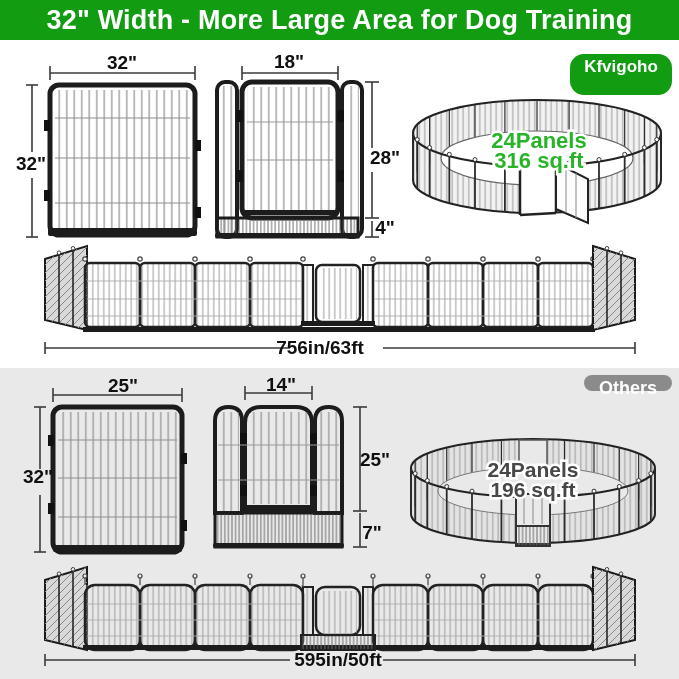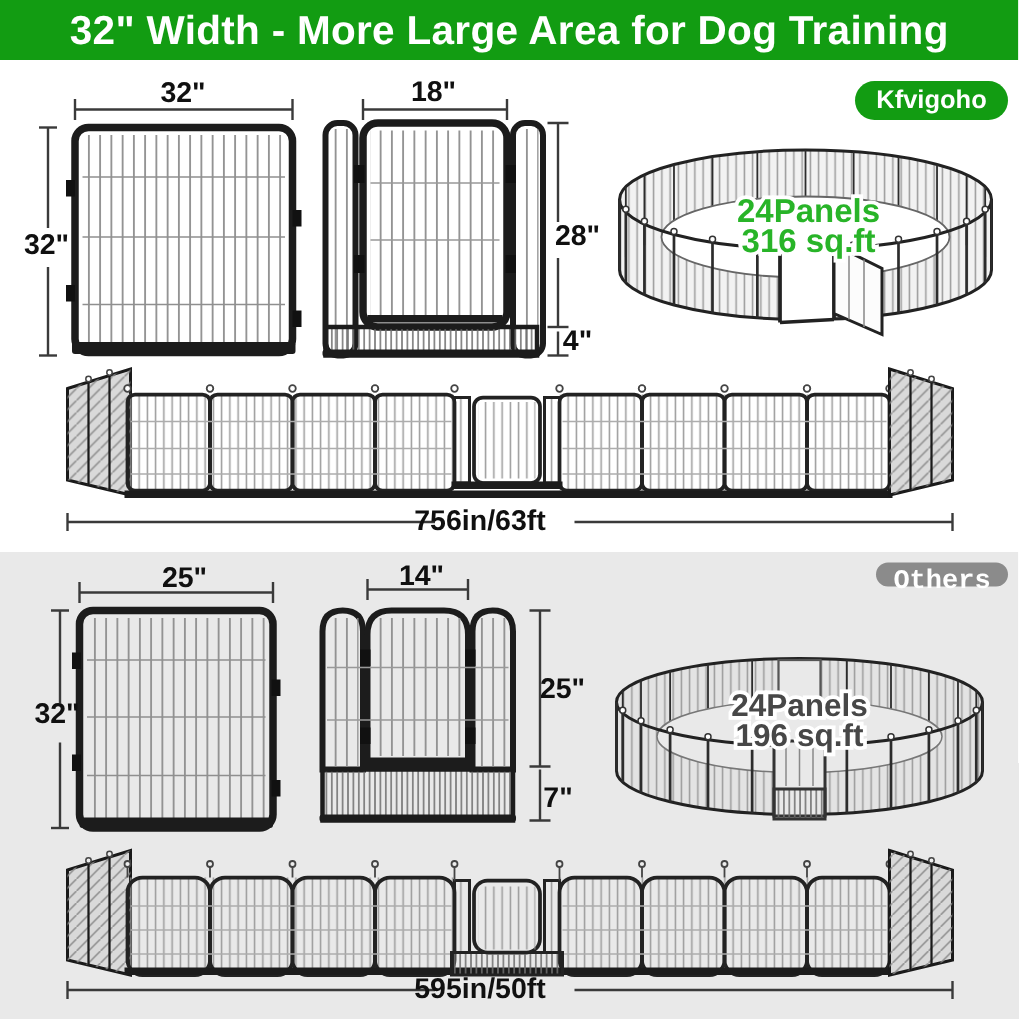--- a/index.html
+++ b/index.html
@@ -13,7 +13,7 @@
   #sec-others{top:368px;height:311px;background:#e9e9e9;}
   .badge{position:absolute;border-radius:14px;color:#fff;font-weight:bold;
          text-align:center;}
-  #badge-brand{left:570px;top:14px;width:102px;height:26px;line-height:26px;
+  #badge-brand{left:570px;top:14px;width:102px;height:41px;line-height:26px;
                font-size:17px;background:#129c12;}
   #badge-others{left:584px;top:7px;width:88px;height:16px;line-height:27px;
                 font-size:18px;background:#8b8b8b;font-family:Liberation Mono, monospace;}

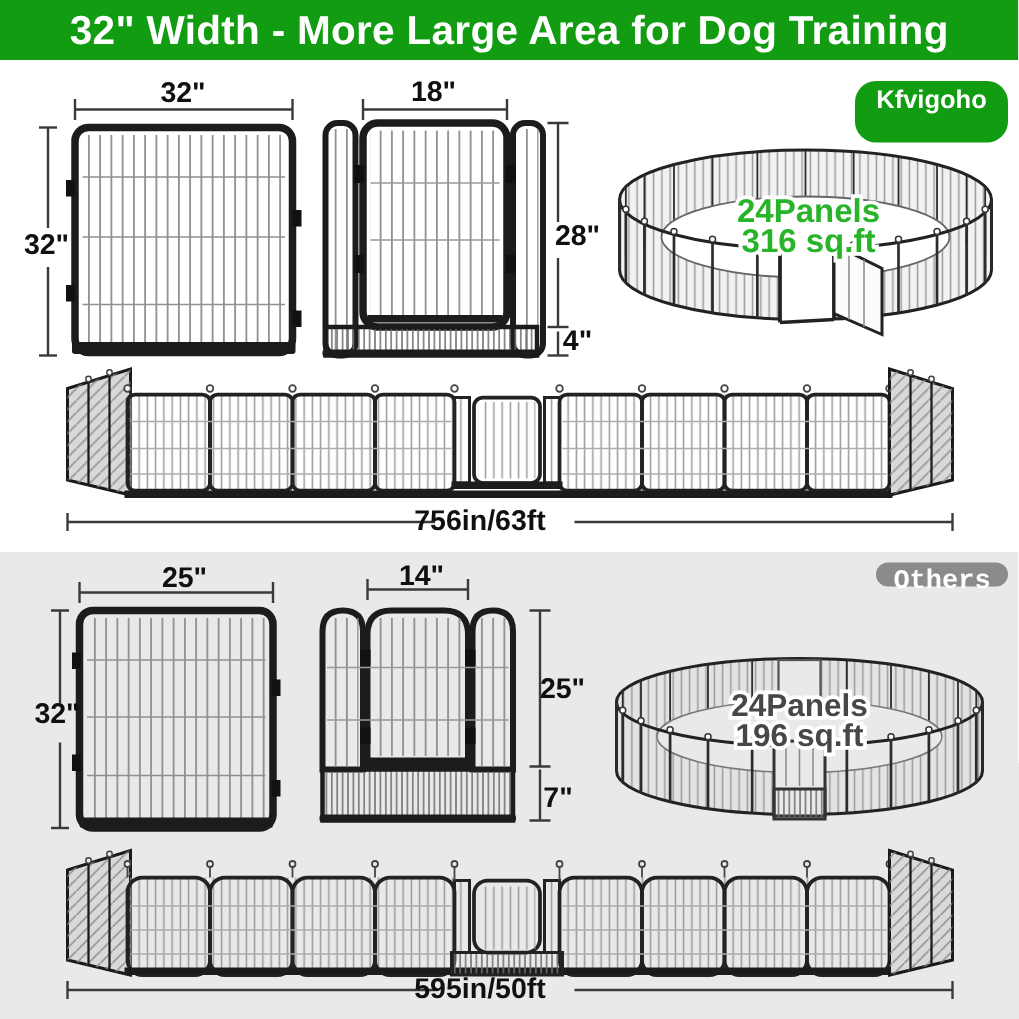--- a/index.html
+++ b/index.html
@@ -16,7 +16,7 @@
   #badge-brand{left:570px;top:14px;width:102px;height:41px;line-height:26px;
                font-size:17px;background:#129c12;}
   #badge-others{left:584px;top:7px;width:88px;height:16px;line-height:27px;
-                font-size:18px;background:#8b8b8b;font-family:Liberation Mono, monospace;}
+                font-size:18px;background:#8b8b8b;}
   .diagram{position:absolute;}
   .lbl{position:absolute;transform:translateX(-50%);font-weight:bold;font-size:19px;
        line-height:20px;color:#101010;white-space:nowrap;}

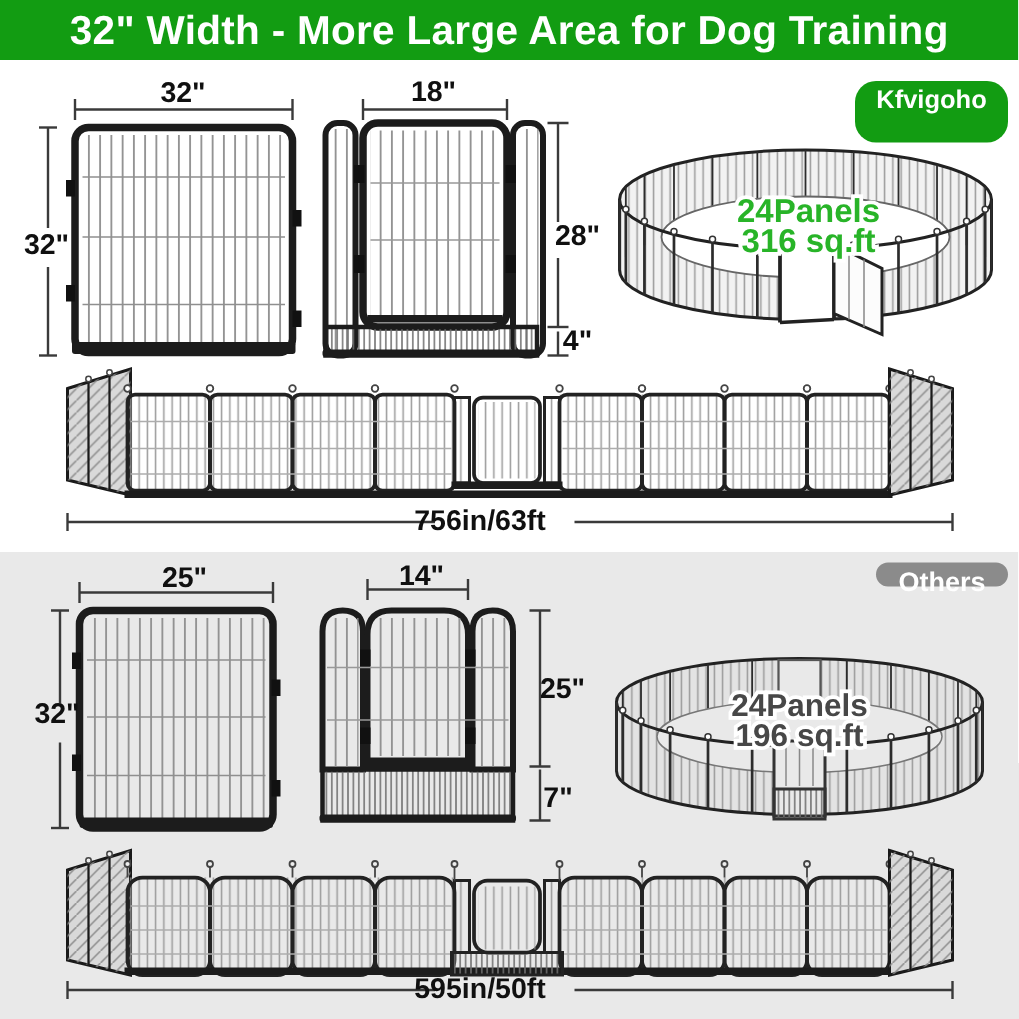--- a/index.html
+++ b/index.html
@@ -461,7 +461,7 @@
           <line x1="600" y1="92" x2="600" y2="104"></line>
       </g>
     </svg>
-    <span class="lbl" style="left:320px;top:282px">595in/50ft</span>
+    <span class="lbl" style="left:338px;top:282px">595in/50ft</span>
   </div>
 </div>
 

